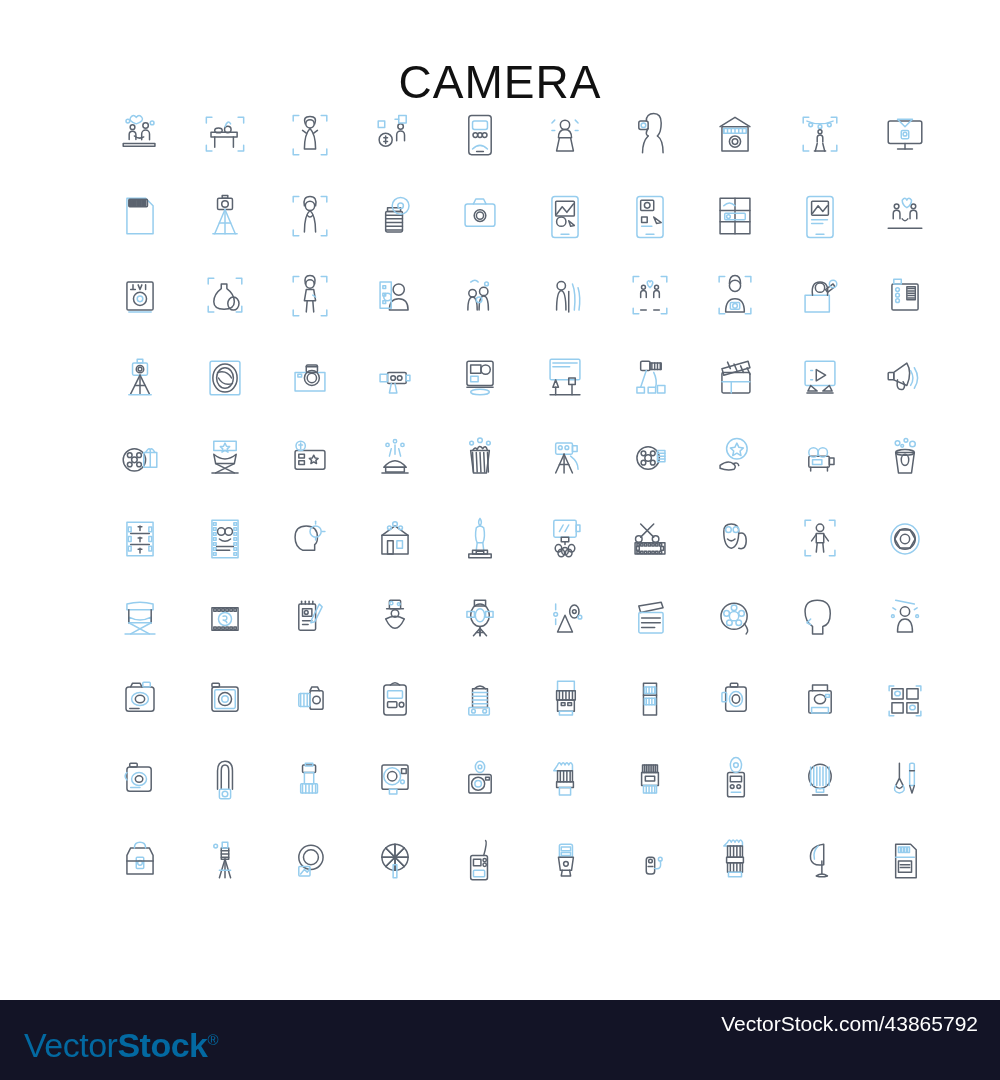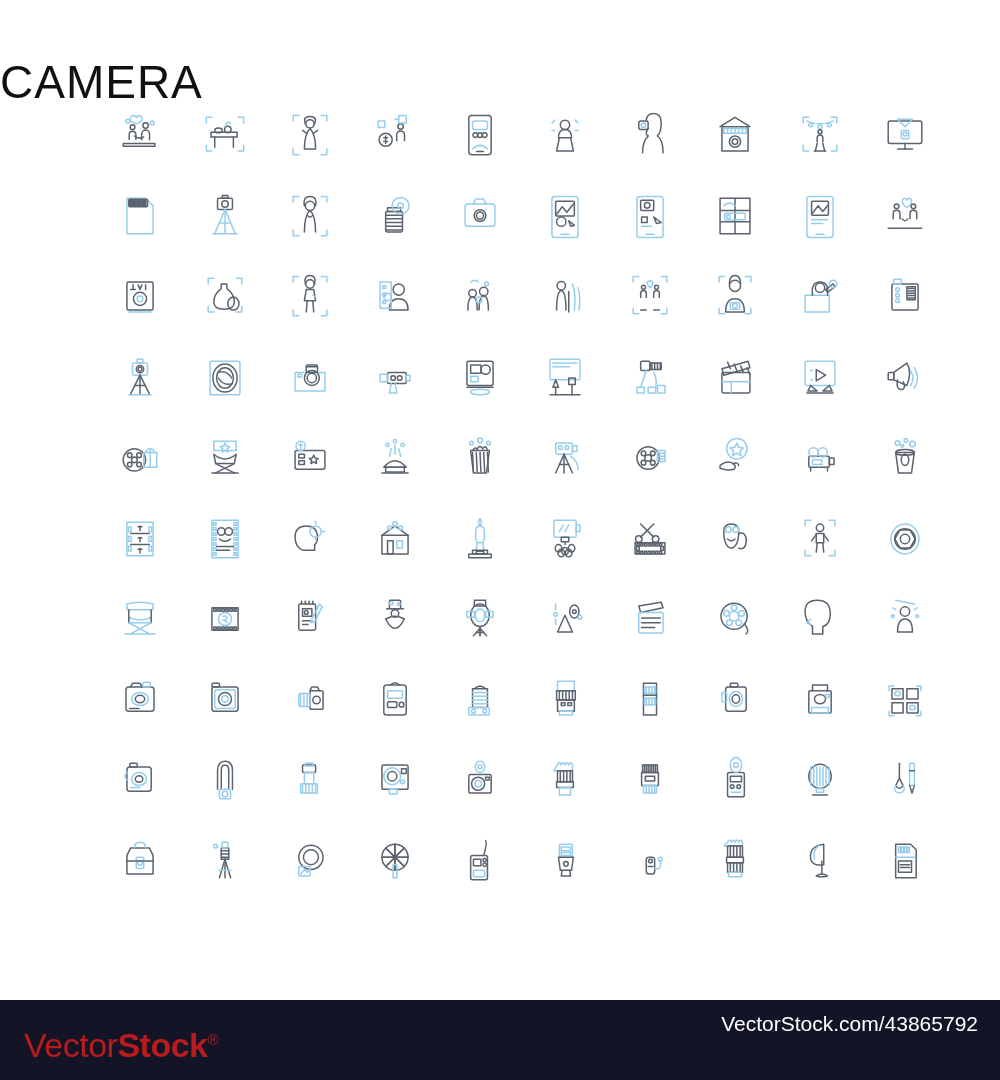--- a/index.html
+++ b/index.html
@@ -19,6 +19,7 @@
     top: 28px;
     left: 0;
     width: 1000px;
+    text-align: center;
     font-size: 46px;
     font-weight: 300;
     letter-spacing: 1px;

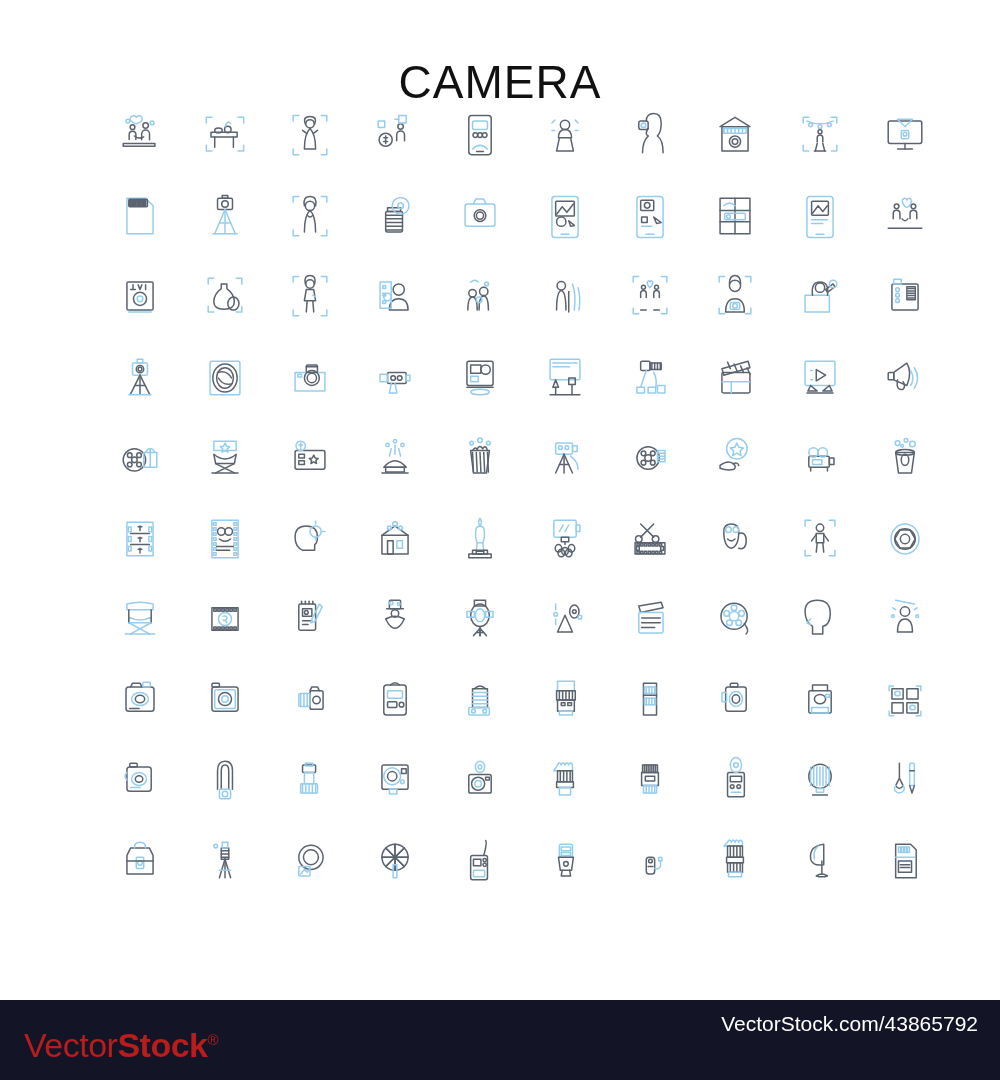--- a/index.html
+++ b/index.html
@@ -71,7 +71,7 @@
     position: absolute;
     left: 24px;
     top: 1020px;
-    color: #b91c1c;
+    color: #0369a1;
     font-size: 34px;
     line-height: 40px;
     letter-spacing: -0.5px;

